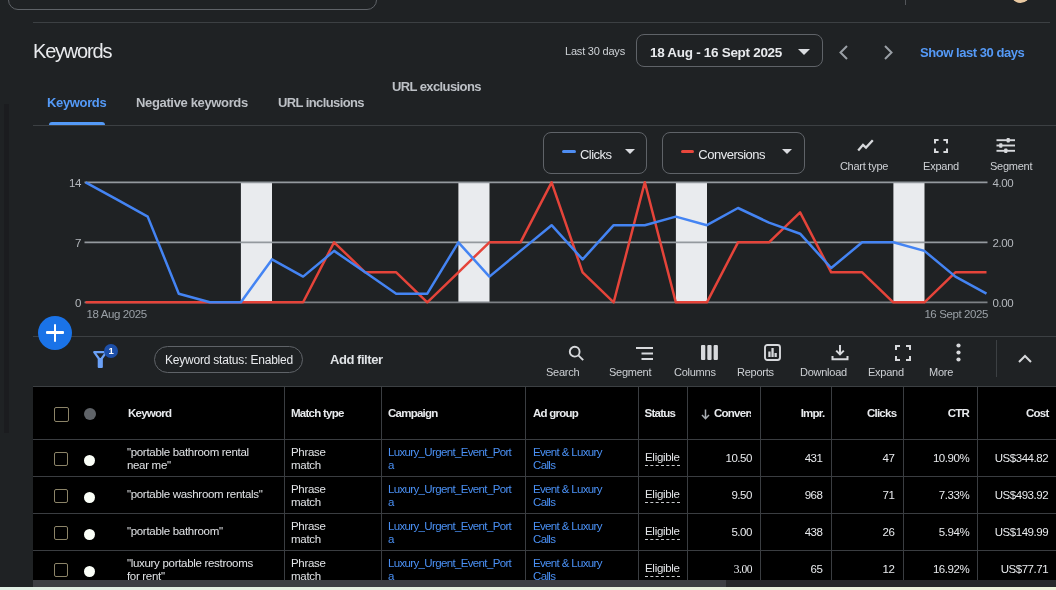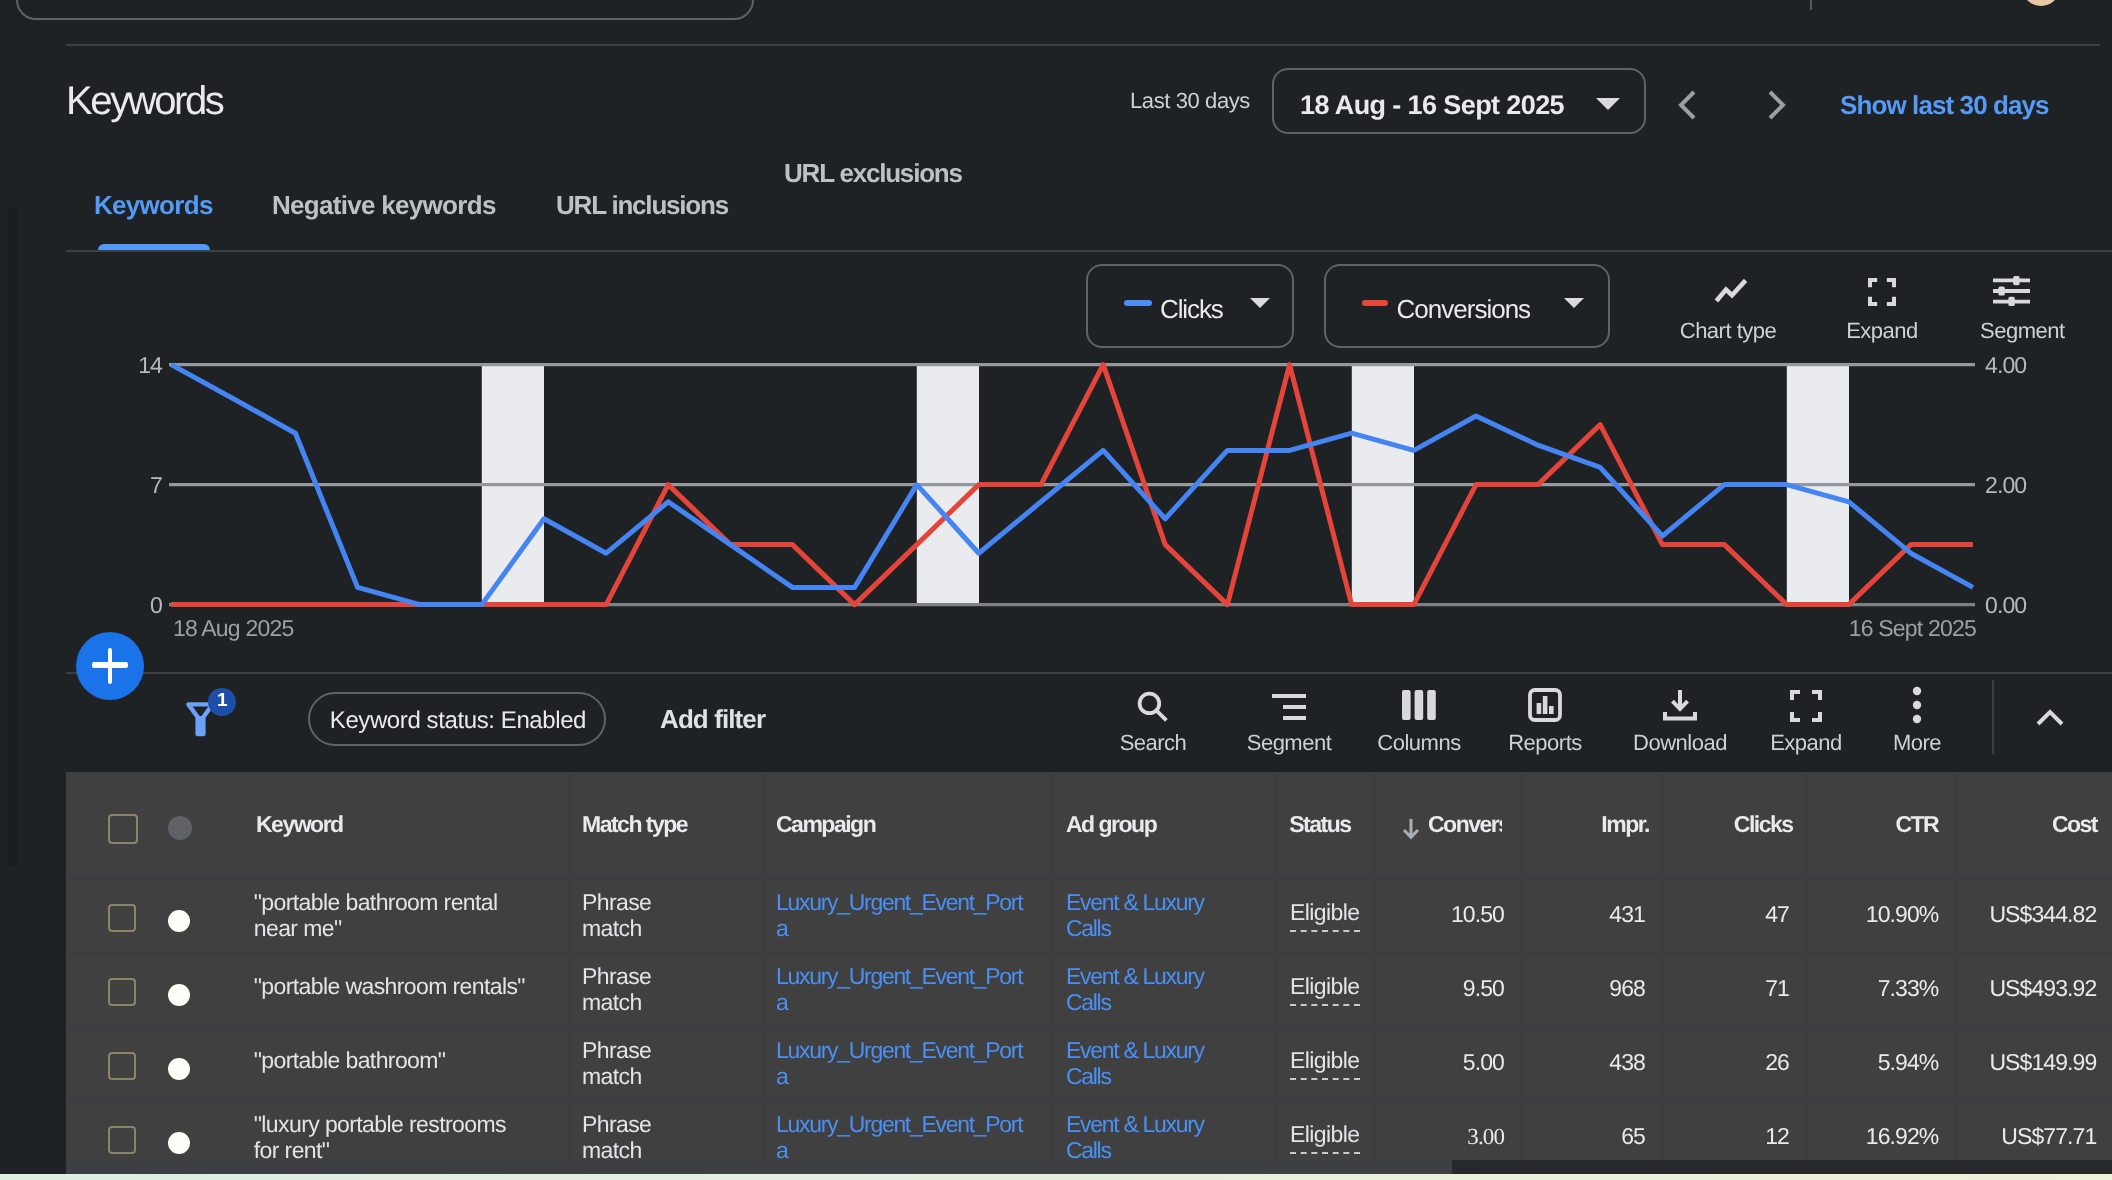--- a/index.html
+++ b/index.html
@@ -7,7 +7,7 @@
   font-family:"Liberation Sans", sans-serif;-webkit-font-smoothing:antialiased;}
 .abs{position:absolute;}
 .bdr{border:1.3px solid #5f6368;}
-.ilbl{position:absolute;top:365.5px;font-size:11px;color:#cdd0d4;text-align:center;letter-spacing:-0.25px;}
+.ilbl{position:absolute;top:365.5px;font-size:11px;color:#cdd0d4;text-align:left;letter-spacing:-0.25px;}
 .cb{position:absolute;width:12.4px;height:12.4px;border:1.6px solid #8c8468;border-radius:2px;}
 .dot{position:absolute;width:11.4px;height:11.4px;border-radius:50%;background:#fbfff8;}
 .sep{position:absolute;width:1px;background:#3a3d41;top:0;height:194px;}

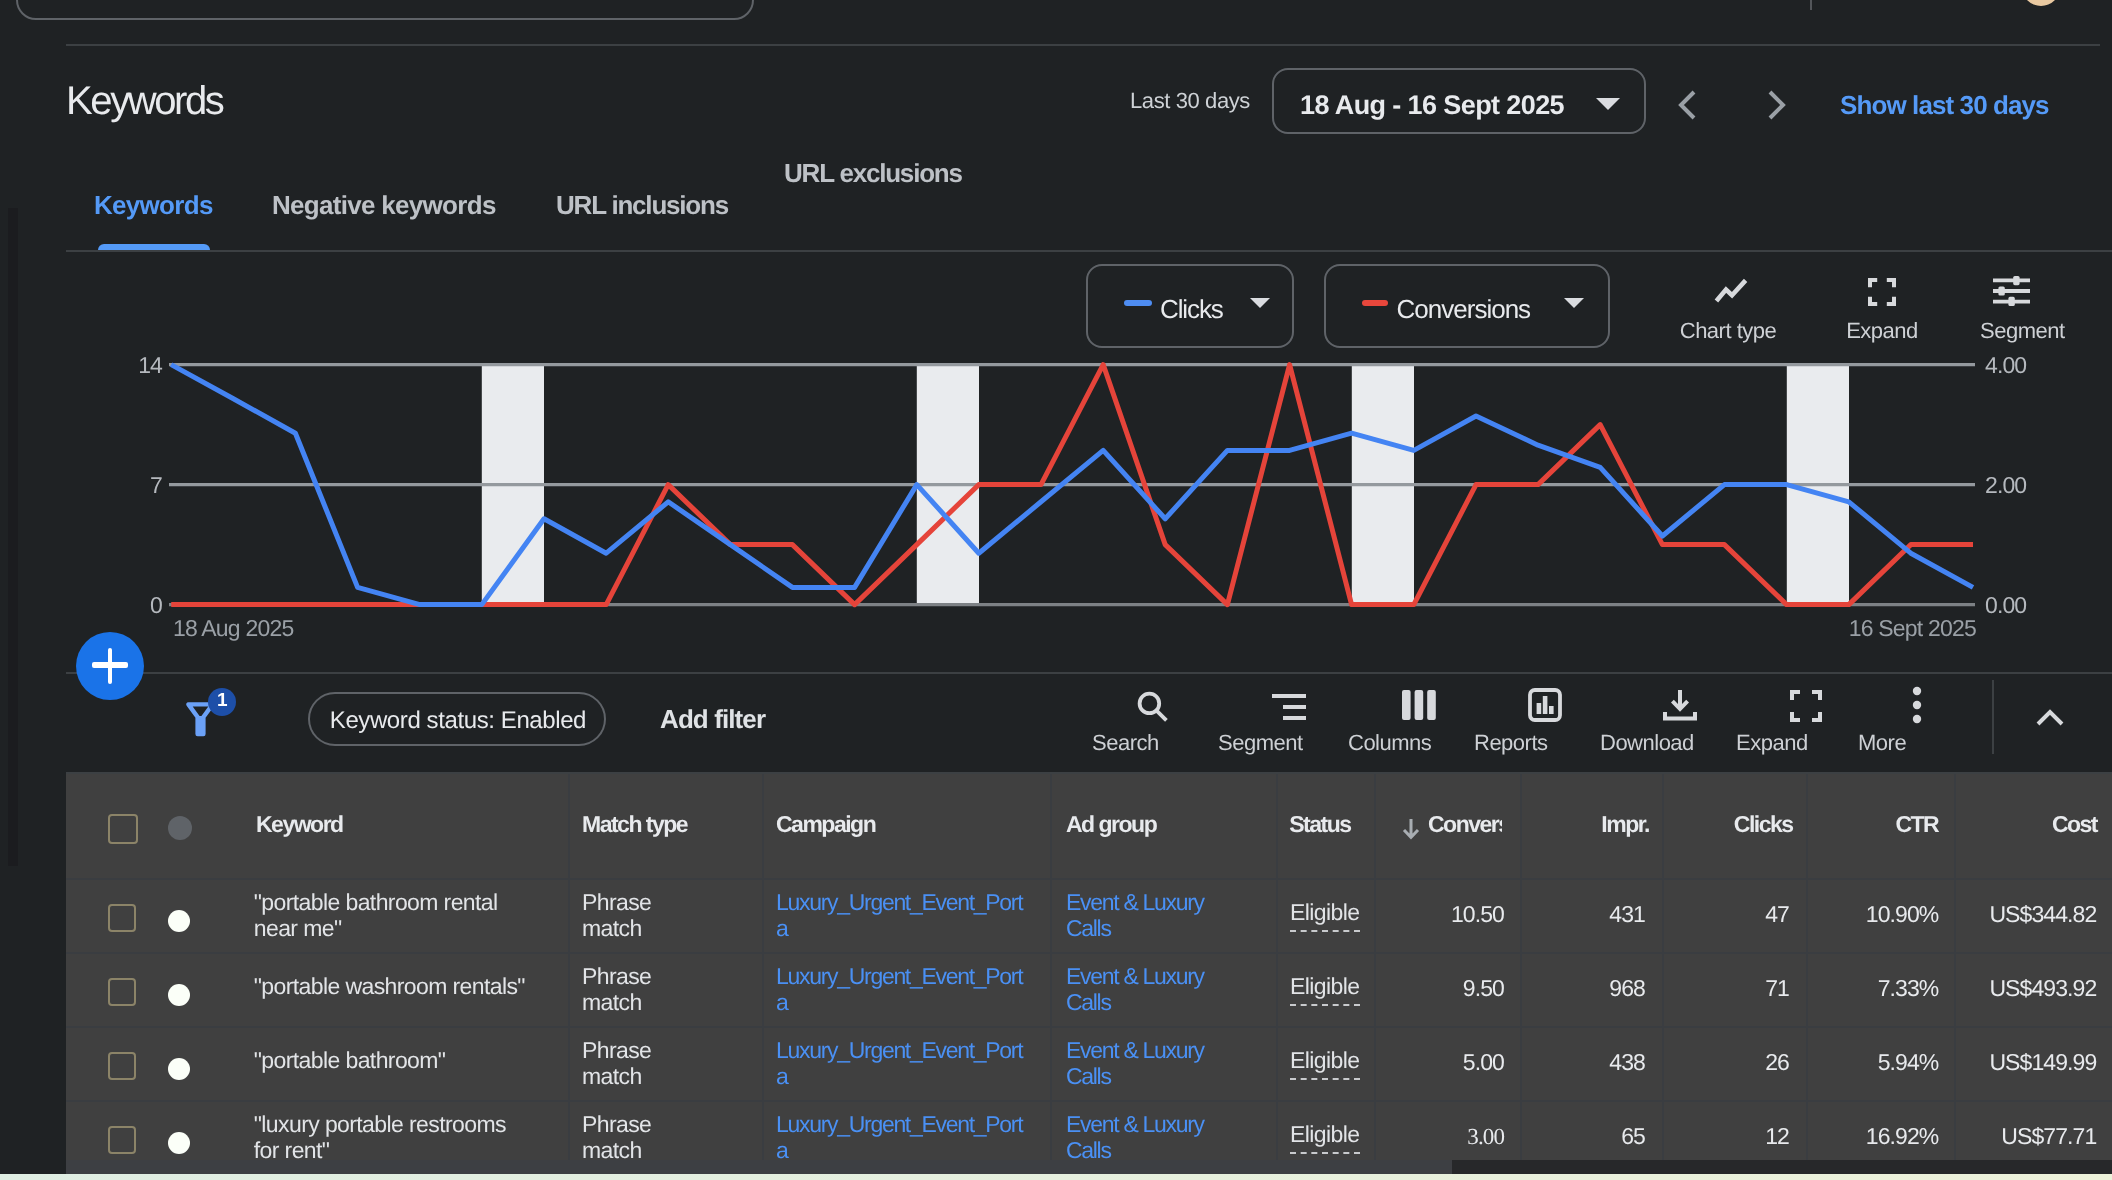--- a/index.html
+++ b/index.html
@@ -183,7 +183,7 @@
     <path d="M2 9 L8 3 L14 9" stroke="#d7d9dc" stroke-width="2" fill="none"></path>
   </svg>
 
-<div class="abs" id="table" style="left:33px;top:386px;width:1023px;height:194px;background:#404040;border-top:1px solid #3c4043;overflow:hidden;">
+<div class="abs" id="table" style="left:33px;top:386px;width:1023px;height:194px;background:#000000;border-top:1px solid #3c4043;overflow:hidden;">
 <div class="sep" style="left:251.3px;"></div>
 <div class="sep" style="left:347.5px;"></div>
 <div class="sep" style="left:491.5px;"></div>

